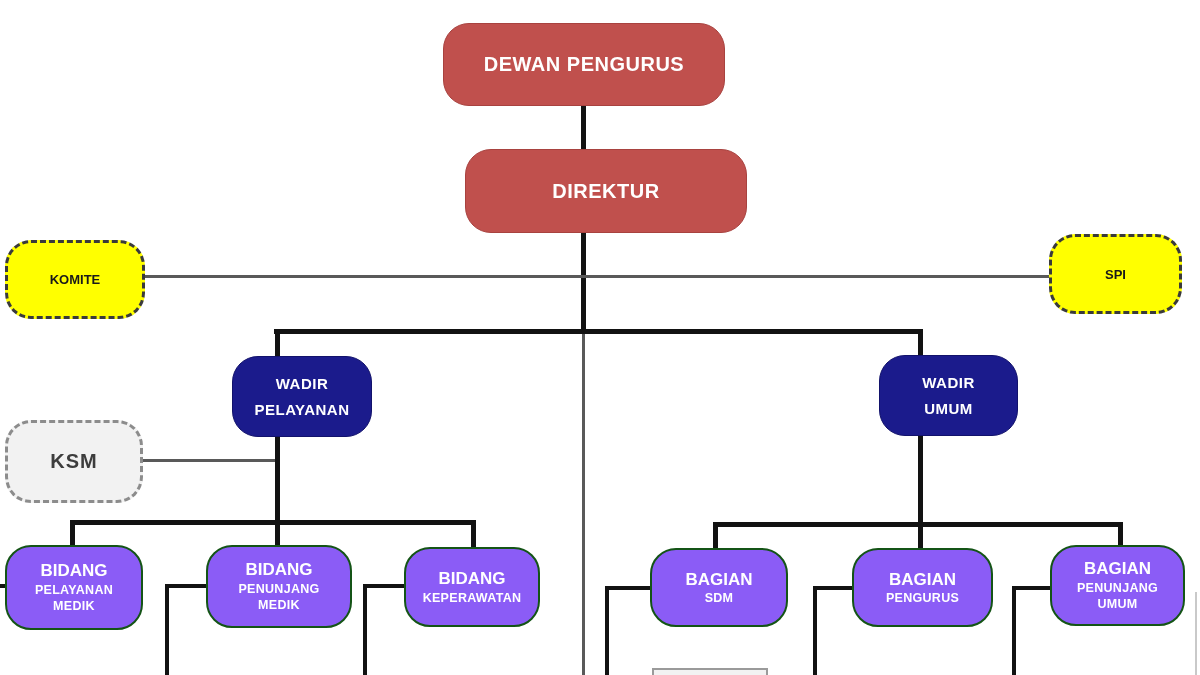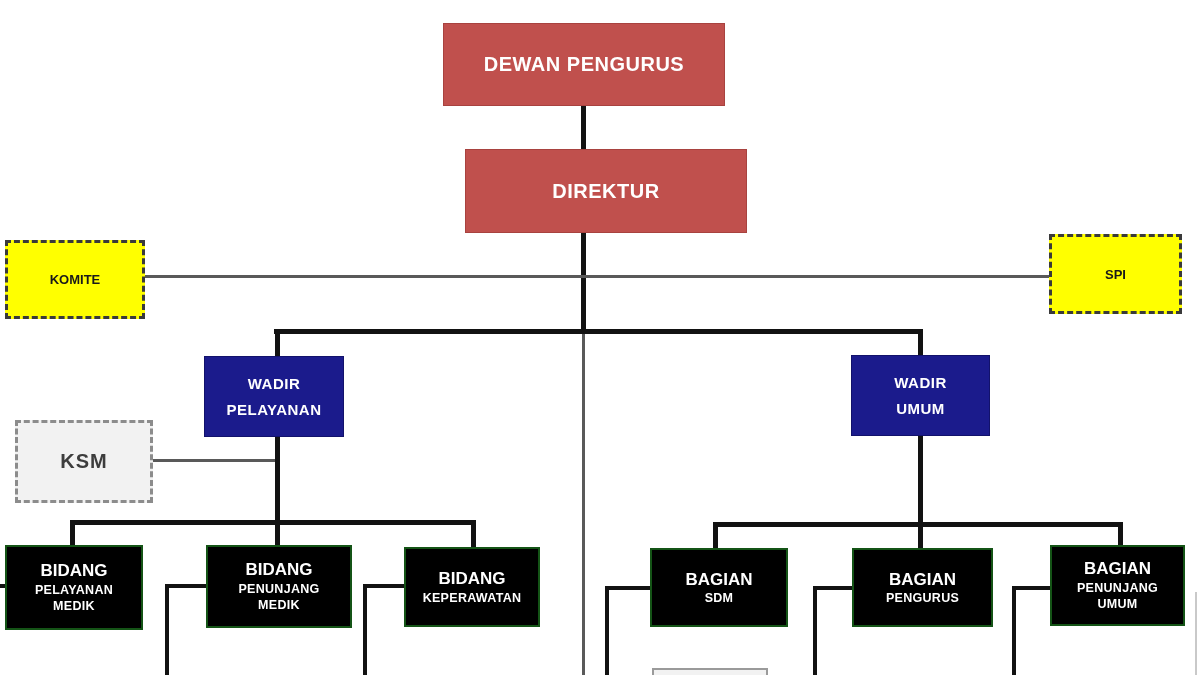--- a/index.html
+++ b/index.html
@@ -10,7 +10,7 @@
   .node{
     position:absolute;display:flex;flex-direction:column;
     align-items:center;justify-content:center;text-align:center;
-    font-weight:700;box-sizing:border-box;
+    font-weight:700;box-sizing:border-box;border-radius:26px;
   }
   .red{background:#c0504d;color:#ffffff;border:1px solid #a8423f;
        font-size:20px;letter-spacing:.5px;}

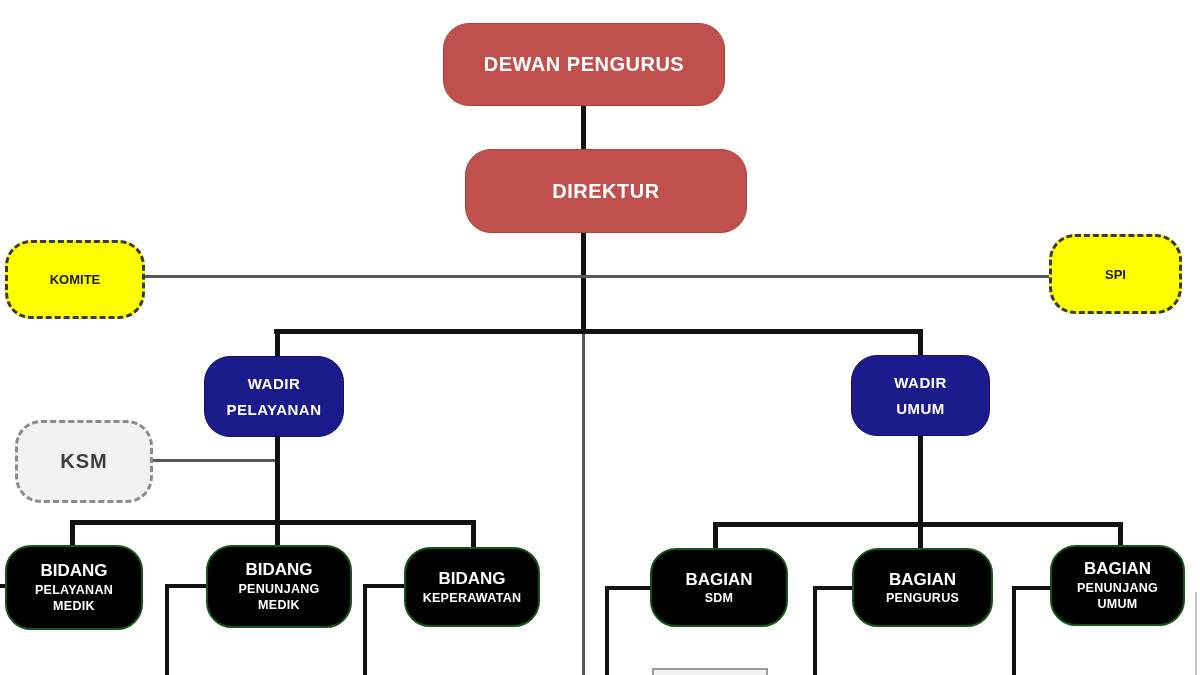--- a/index.html
+++ b/index.html
@@ -15,7 +15,7 @@
   .red{background:#c0504d;color:#ffffff;border:1px solid #a8423f;
        font-size:20px;letter-spacing:.5px;}
   .navy{background:#1b1b8c;color:#ffffff;border:1px solid #12126b;
-        font-size:15px;line-height:1.7;letter-spacing:.5px;}
+        font-size:15px;line-height:1.7;letter-spacing:.5px;margin-left:28px;}
   .yellow{background:#ffff00;color:#1a1a1a;border:3px dashed #3a3a3a;
           font-size:13px;}
   .ksm{background:#f2f2f2;color:#3d3d3d;border:3px dashed #8c8c8c;

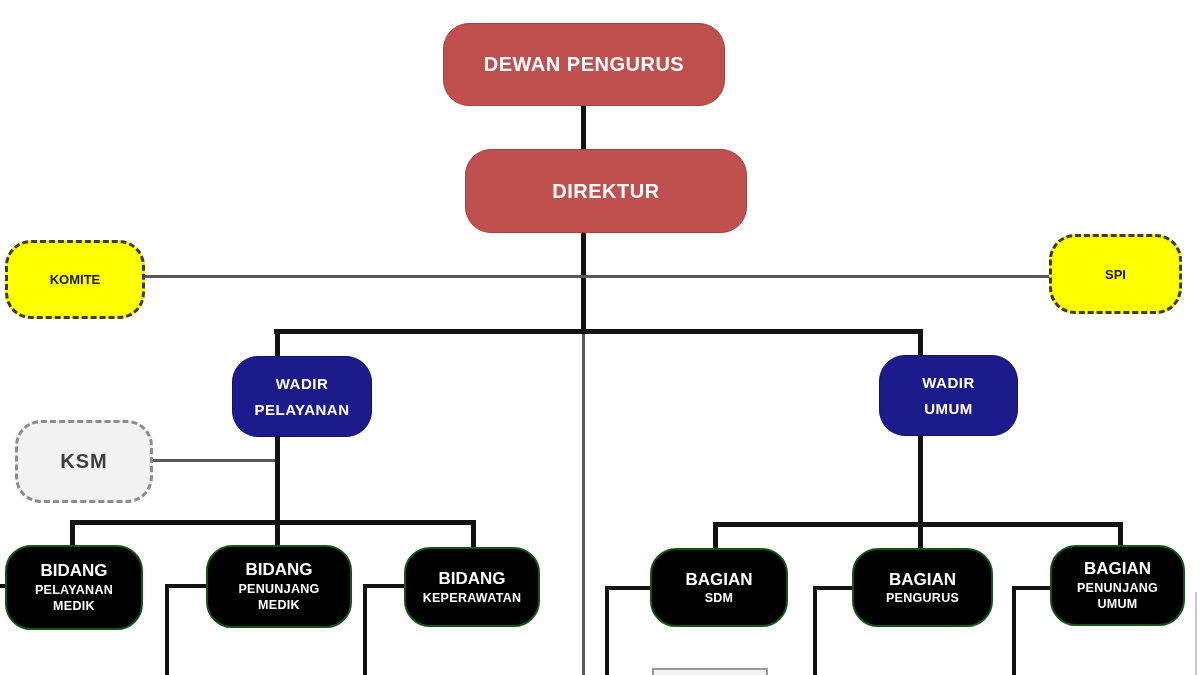--- a/index.html
+++ b/index.html
@@ -35,7 +35,7 @@
   .n-spi   {left:1049px;top:234px;width:133px;height:80px;}
   .n-wadir-p{left:204px;top:356px;width:140px;height:81px;}
   .n-wadir-u{left:851px;top:355px;width:139px;height:81px;}
-  .n-ksm   {left:15px;  top:420px;width:138px;height:83px;}
+  .n-ksm   {left:5px;  top:420px;width:138px;height:83px;}
   .n-bpm   {left:5px;  top:545px;width:138px;height:85px;}
   .n-bpnm  {left:206px;top:545px;width:146px;height:83px;}
   .n-bkep  {left:404px;top:547px;width:136px;height:80px;}

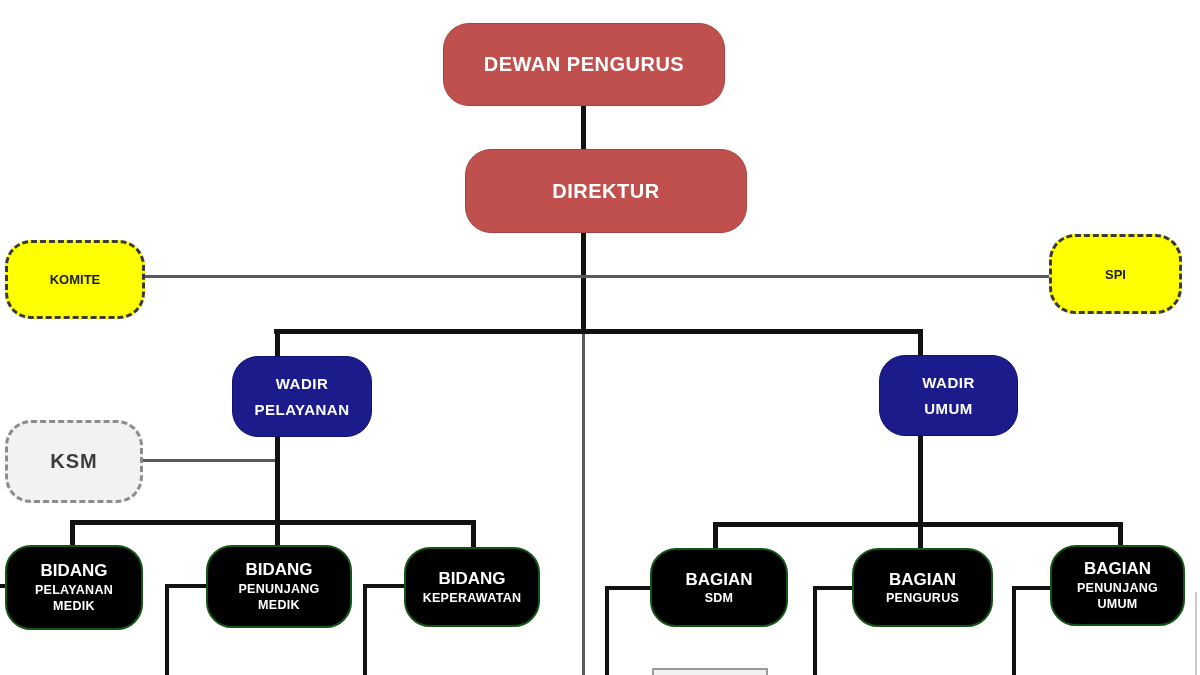--- a/index.html
+++ b/index.html
@@ -20,7 +20,7 @@
           font-size:13px;}
   .ksm{background:#f2f2f2;color:#3d3d3d;border:3px dashed #8c8c8c;
        font-size:20px;letter-spacing:1px;}
-  .green{background:#000000;color:#ffffff;border:2px solid #145416;
+  .green{background:#8b5cf6;color:#ffffff;border:2px solid #145416;
          font-size:17px;line-height:1.15;padding:2px 1px;}
   .green .sub{font-size:12.5px;letter-spacing:.3px;margin-top:2px;}
   .cutbox{position:absolute;background:#f2f2f2;border:2px solid #9a9a9a;}

